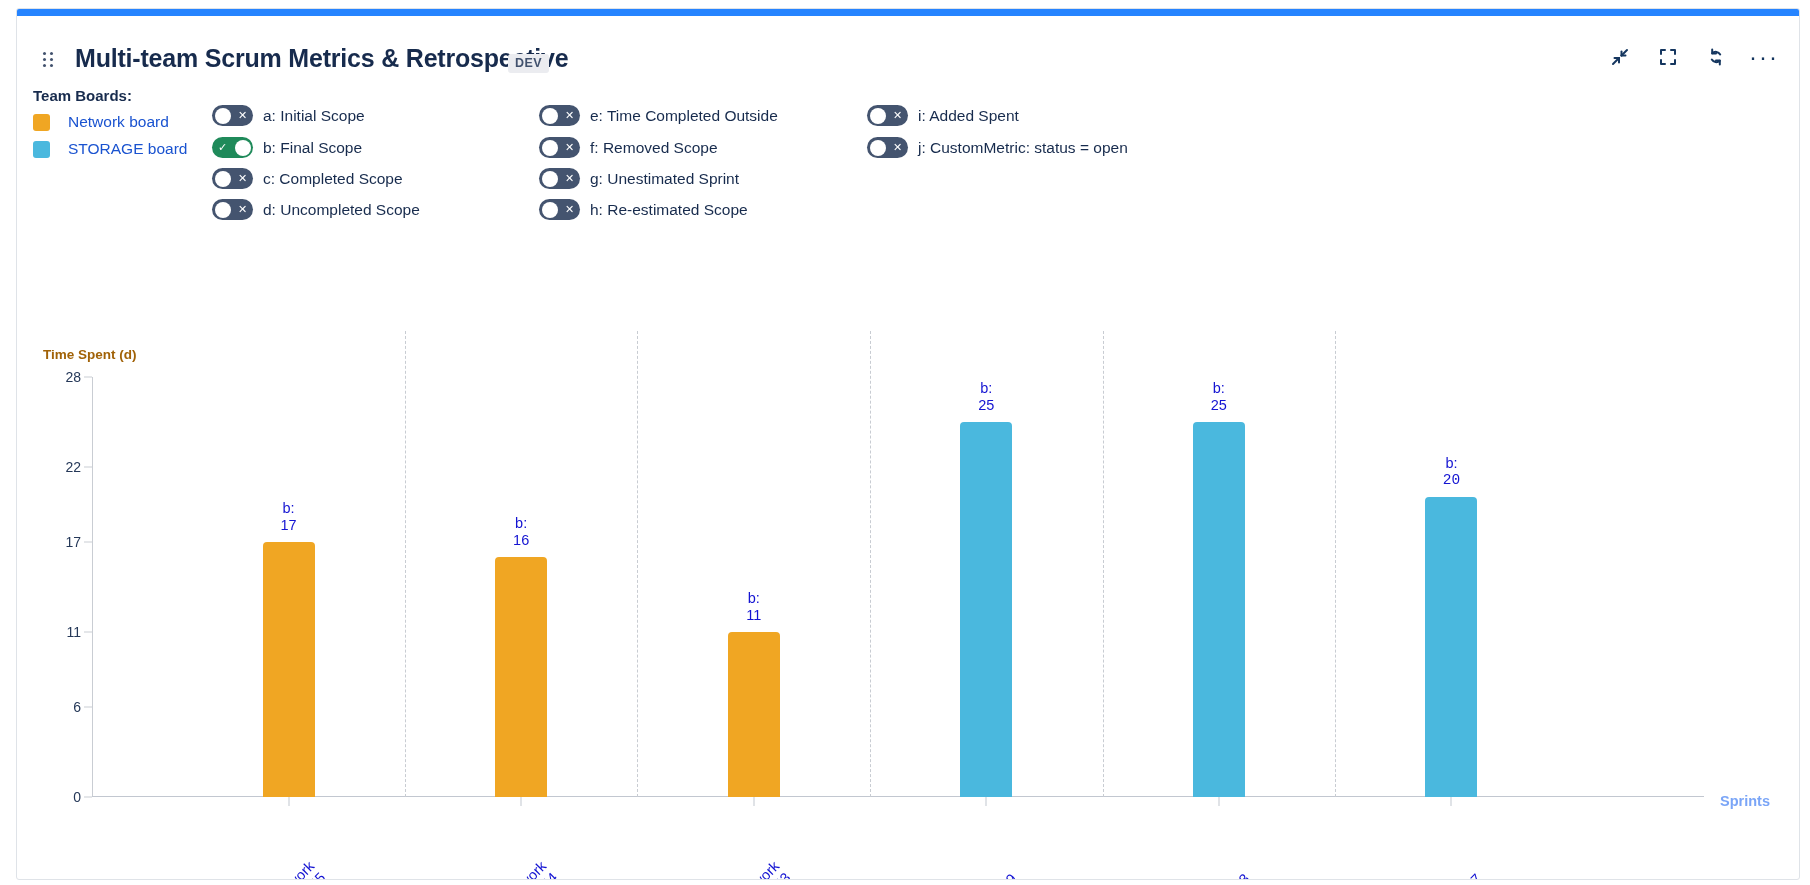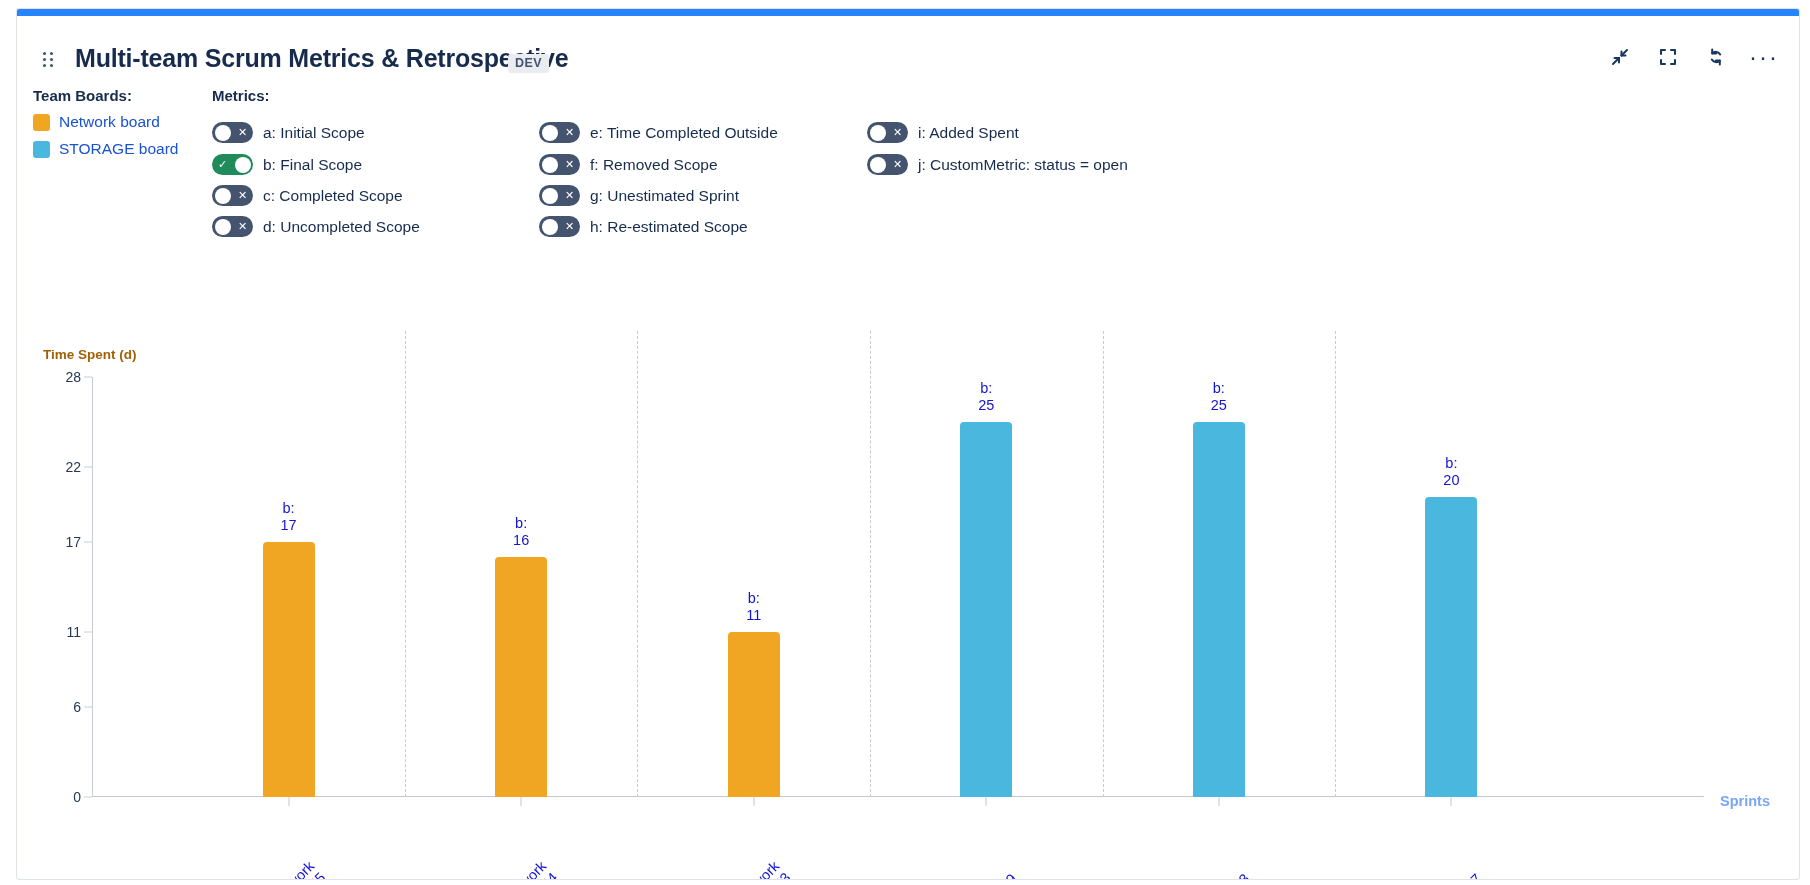--- a/index.html
+++ b/index.html
@@ -267,7 +267,6 @@
       </div>
 
       <div class="metrics-col">
-        <div class="ctl-heading">Metrics:</div>
         <div class="metrics-grid" style="height:130px">
 
           <div class="metric-item" style="left:0px;top:11px">

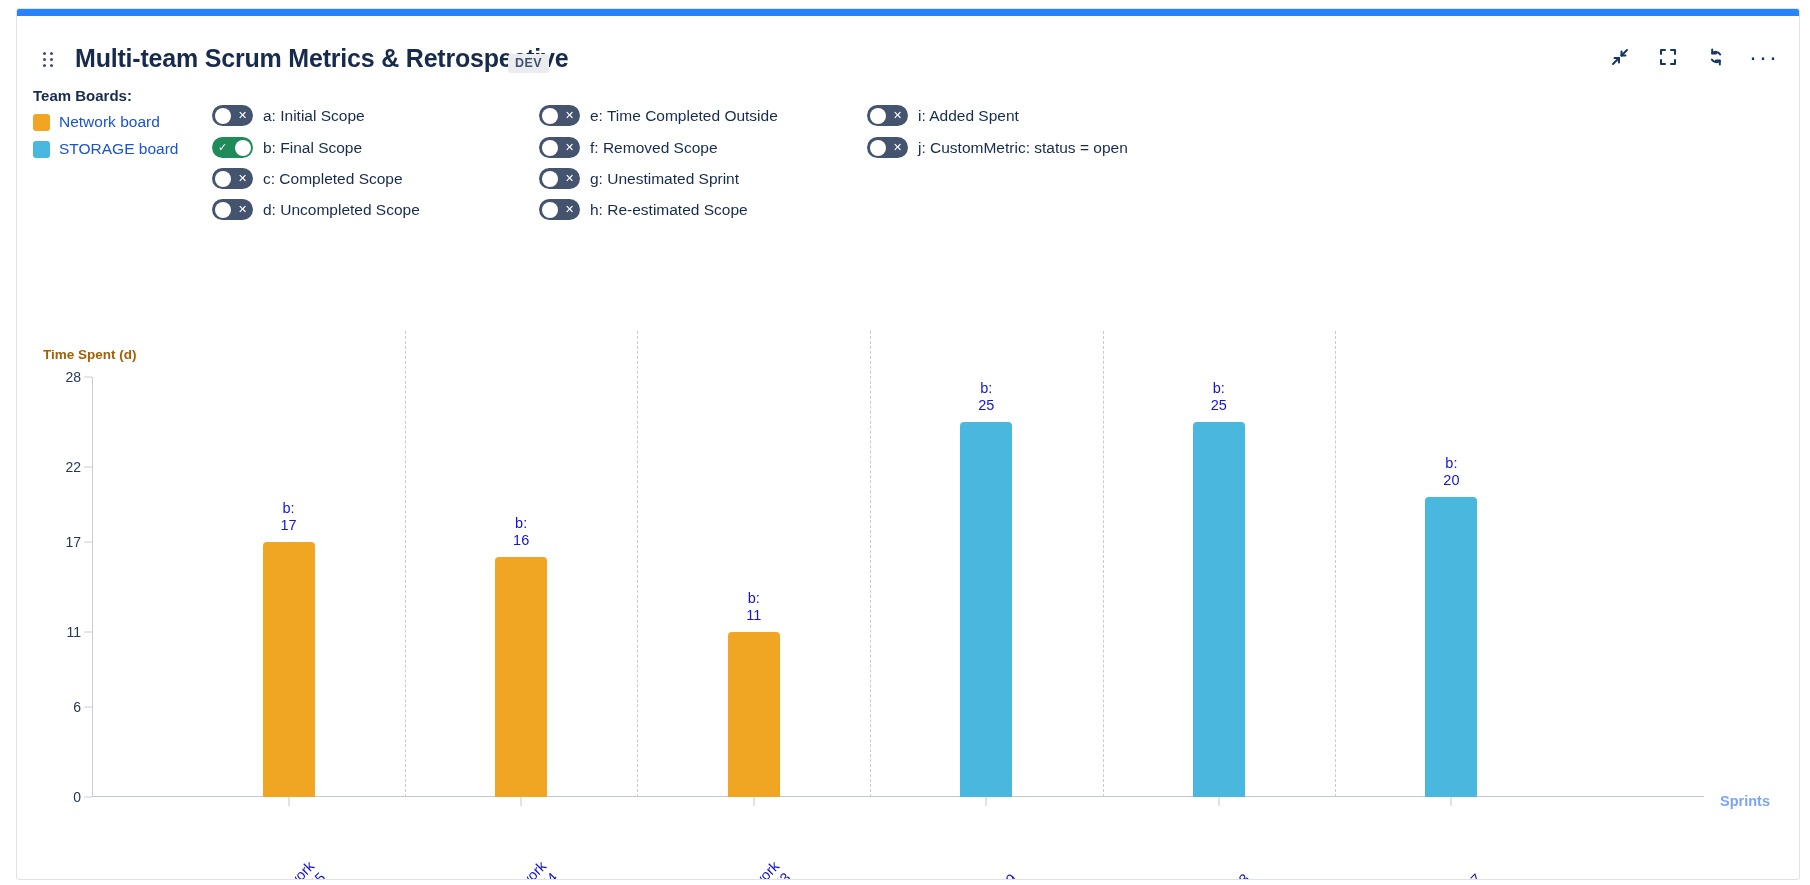--- a/index.html
+++ b/index.html
@@ -85,7 +85,7 @@
   }
   .boards-col { position: absolute; left: 16px; top: 0; width: 190px; }
   .board-row {
-    display: flex; align-items: center; gap: 9px;
+    display: flex; align-items: center; gap: 18px;
     margin-top: 9px;
   }
   .swatch { width: 17px; height: 17px; border-radius: 3px; flex: none; }

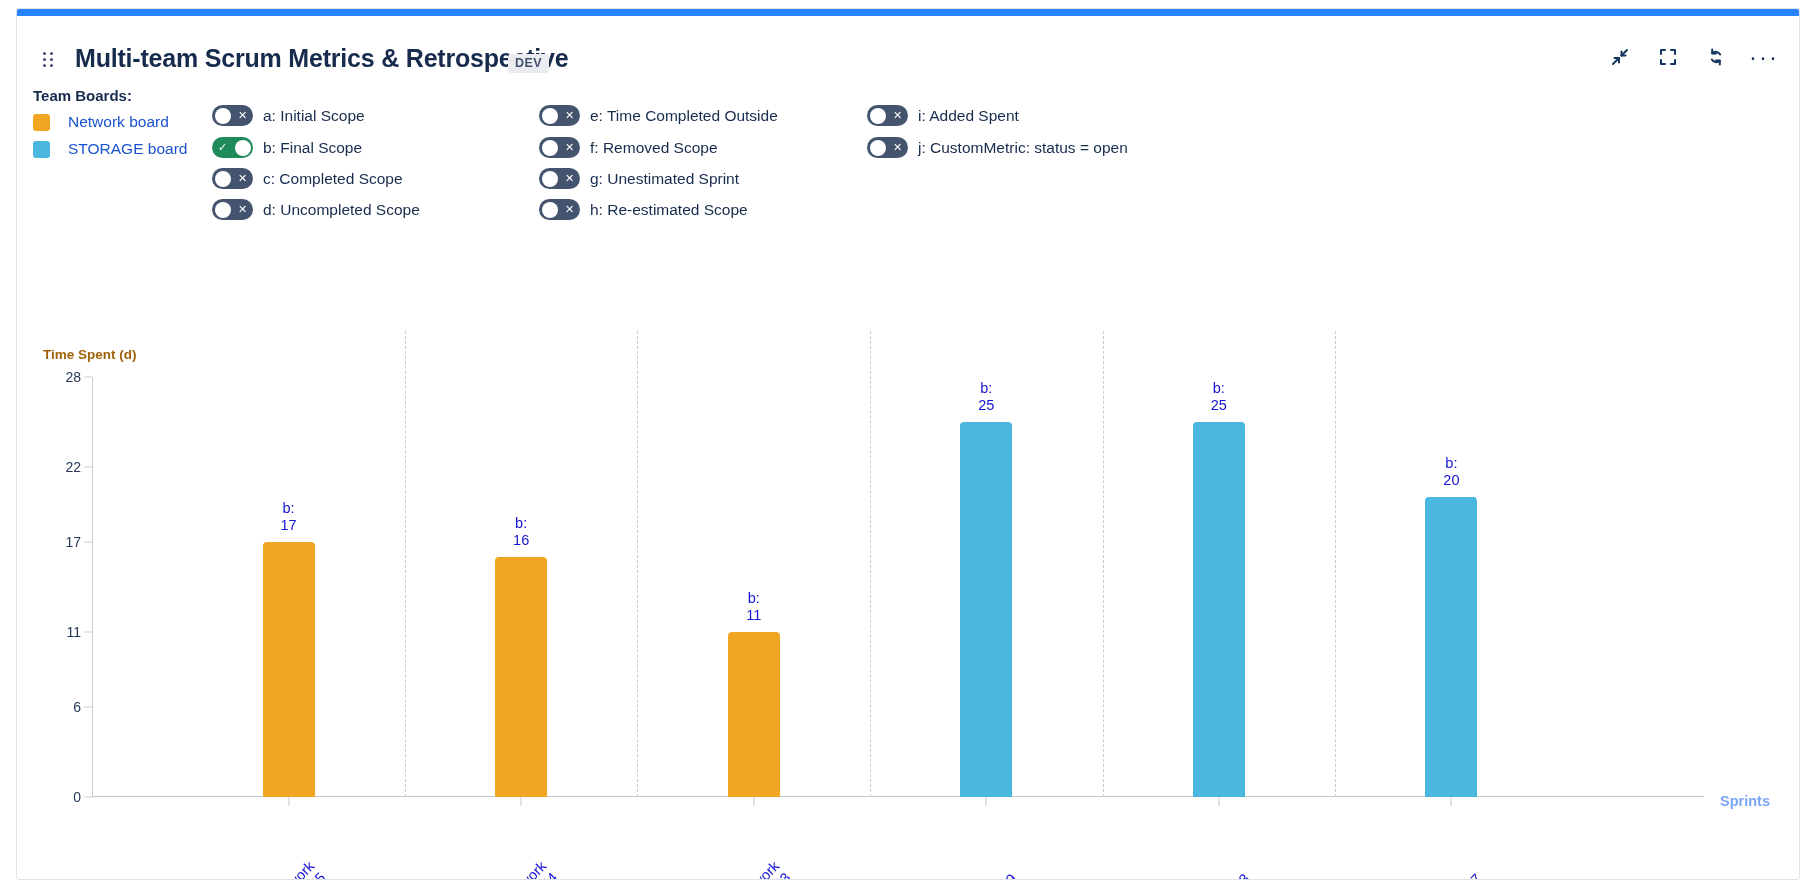--- a/index.html
+++ b/index.html
@@ -415,7 +415,7 @@
             <div class="bar" style="left: 1359.43px; height: 300px; background: rgb(74, 184, 222);"></div>
             <div class="bar-label" style="left: 1359.43px; top: 78px; color: rgb(20, 20, 210);">
               <span style="display: block;">b:</span>
-              <span style="display: block;">20</span>
+              <span style="display: block; font-family: Liberation Mono, monospace;">20</span>
             </div>
             <div class="xtick" style="left: 1359.43px;"></div>
           </div>

